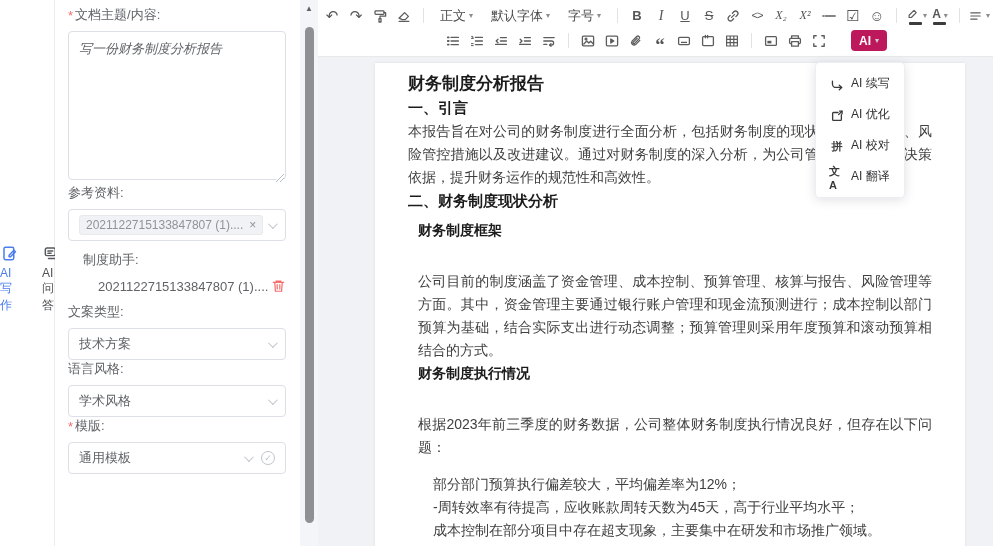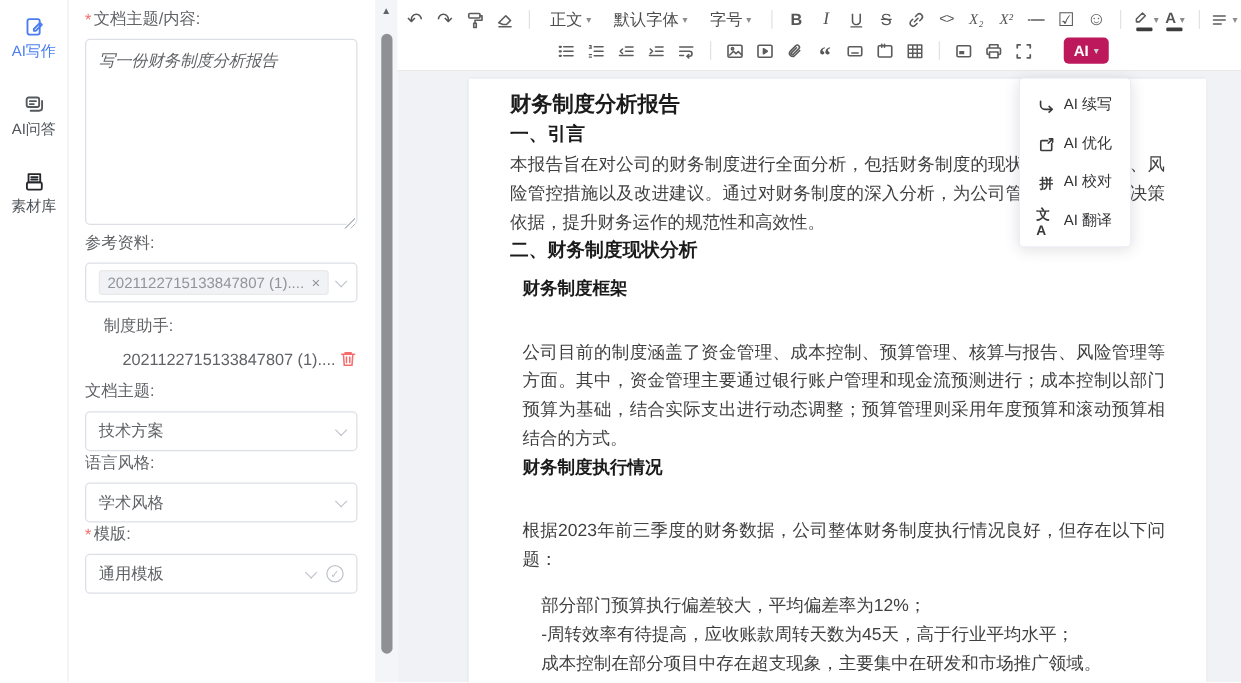--- a/index.html
+++ b/index.html
@@ -7,7 +7,7 @@
   .app { width:993px; height:546px; display:flex; overflow:hidden; position:relative; background:#fff; }
 
   
-  .sidebar { width:55px; flex:0 0 55px; border-right:1px solid #ececec; padding-top:12px; display:flex; flex-direction:column; align-items:center; gap:24px; background:#fff; }
+  .sidebar { width:55px; flex:0 0 55px; border-right:1px solid #ececec; padding-top:12px; display:flex; flex-direction:row; align-items:center; gap:24px; background:#fff; }
   .side-item { display:flex; flex-direction:column; align-items:center; gap:3px; font-size:12px; color:#4e5358; cursor:pointer; }
   .side-item .si-icon { width:18px; height:18px; display:flex; align-items:center; justify-content:center; }
   .side-item.active { color:#4a7df0; }

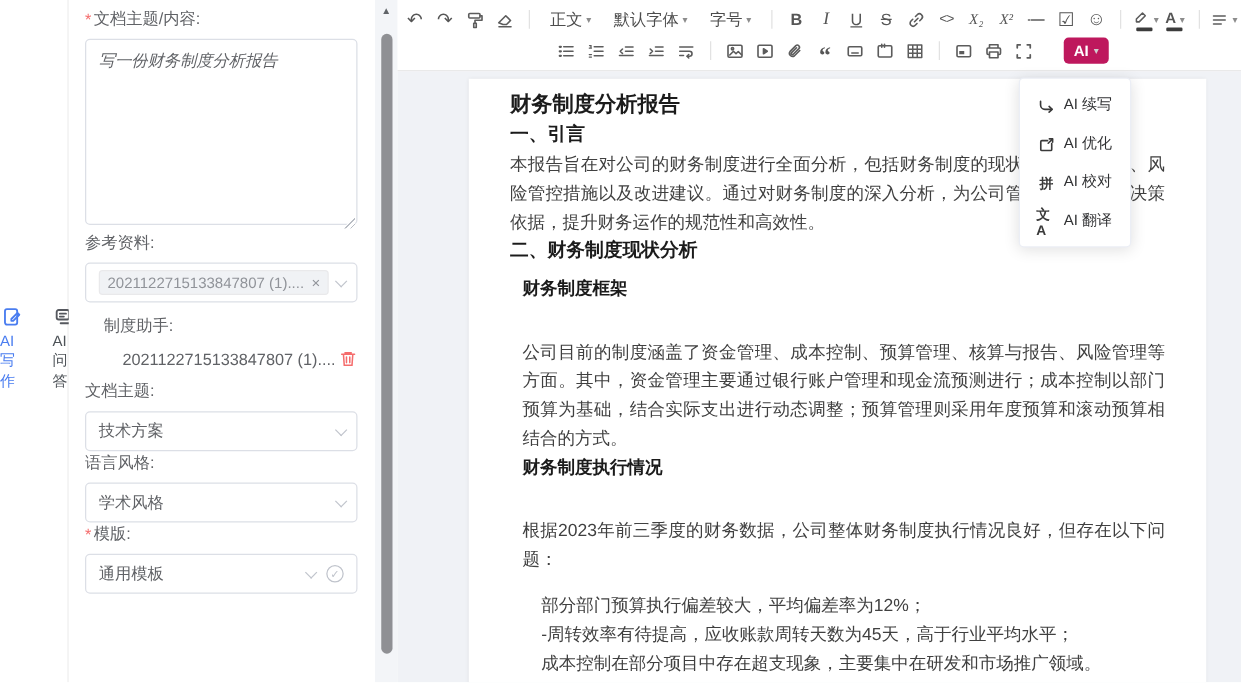--- a/index.html
+++ b/index.html
@@ -144,7 +144,7 @@
       </svg>
     </div>
 
-    <div class="f-label">文档主题:</div>
+    <div class="f-label">文案类型:</div>
     <div class="select">
       <span>技术方案</span>
       <span class="chev"></span>

